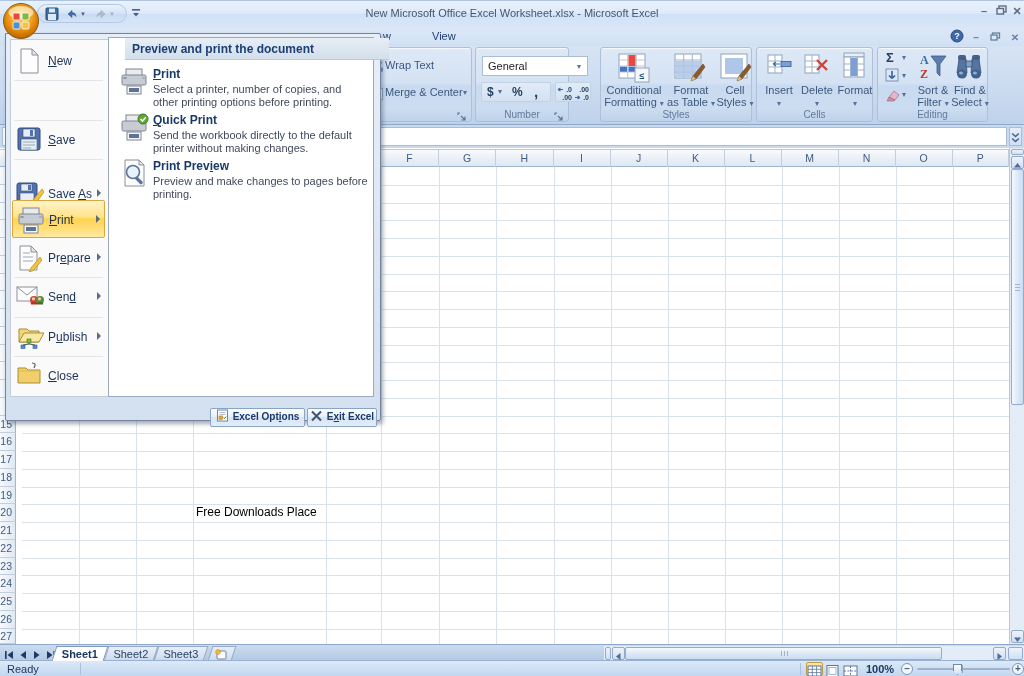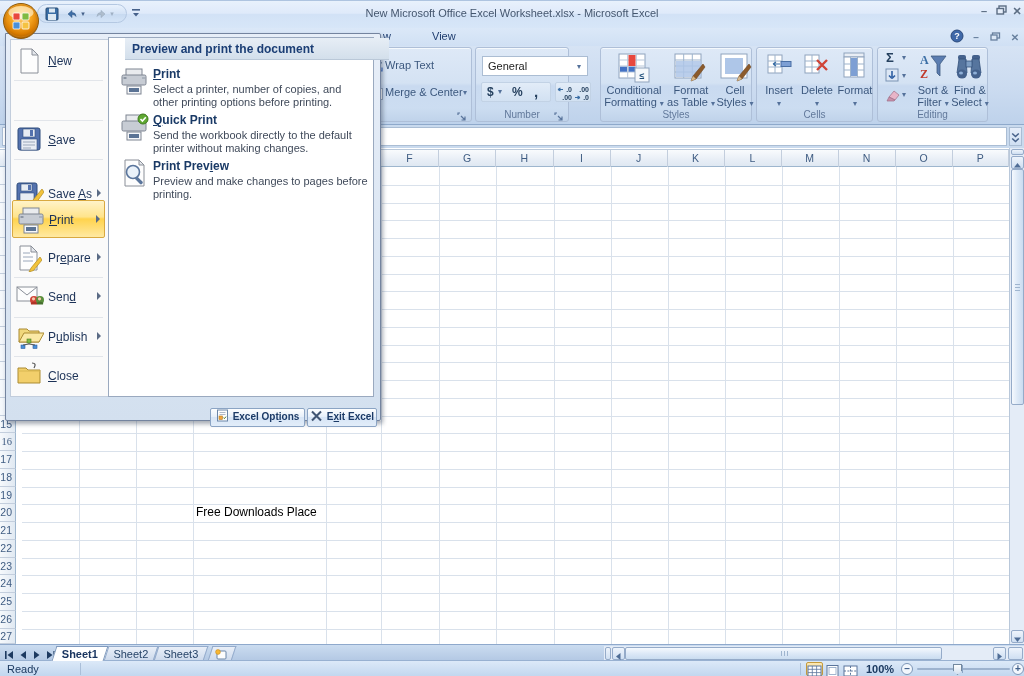--- a/index.html
+++ b/index.html
@@ -491,7 +491,7 @@
       </div>
     </div>
   <div class="rowhead" style="top: 267.5px; height: 17.75px; line-height: 17.75px;">15</div>
-      <div class="rowhead" style="top: 285.25px; height: 17.75px; line-height: 17.75px; font-family: Liberation Serif, serif;">16</div>
+      <div class="rowhead" style="top: 285.25px; height: 17.75px; line-height: 17.75px;">16</div>
       <div class="rowhead" style="top: 303px; height: 17.75px; line-height: 17.75px;">17</div>
       <div class="rowhead" style="top: 320.75px; height: 17.75px; line-height: 17.75px;">18</div>
       <div class="rowhead" style="top: 338.5px; height: 17.75px; line-height: 17.75px;">19</div>

